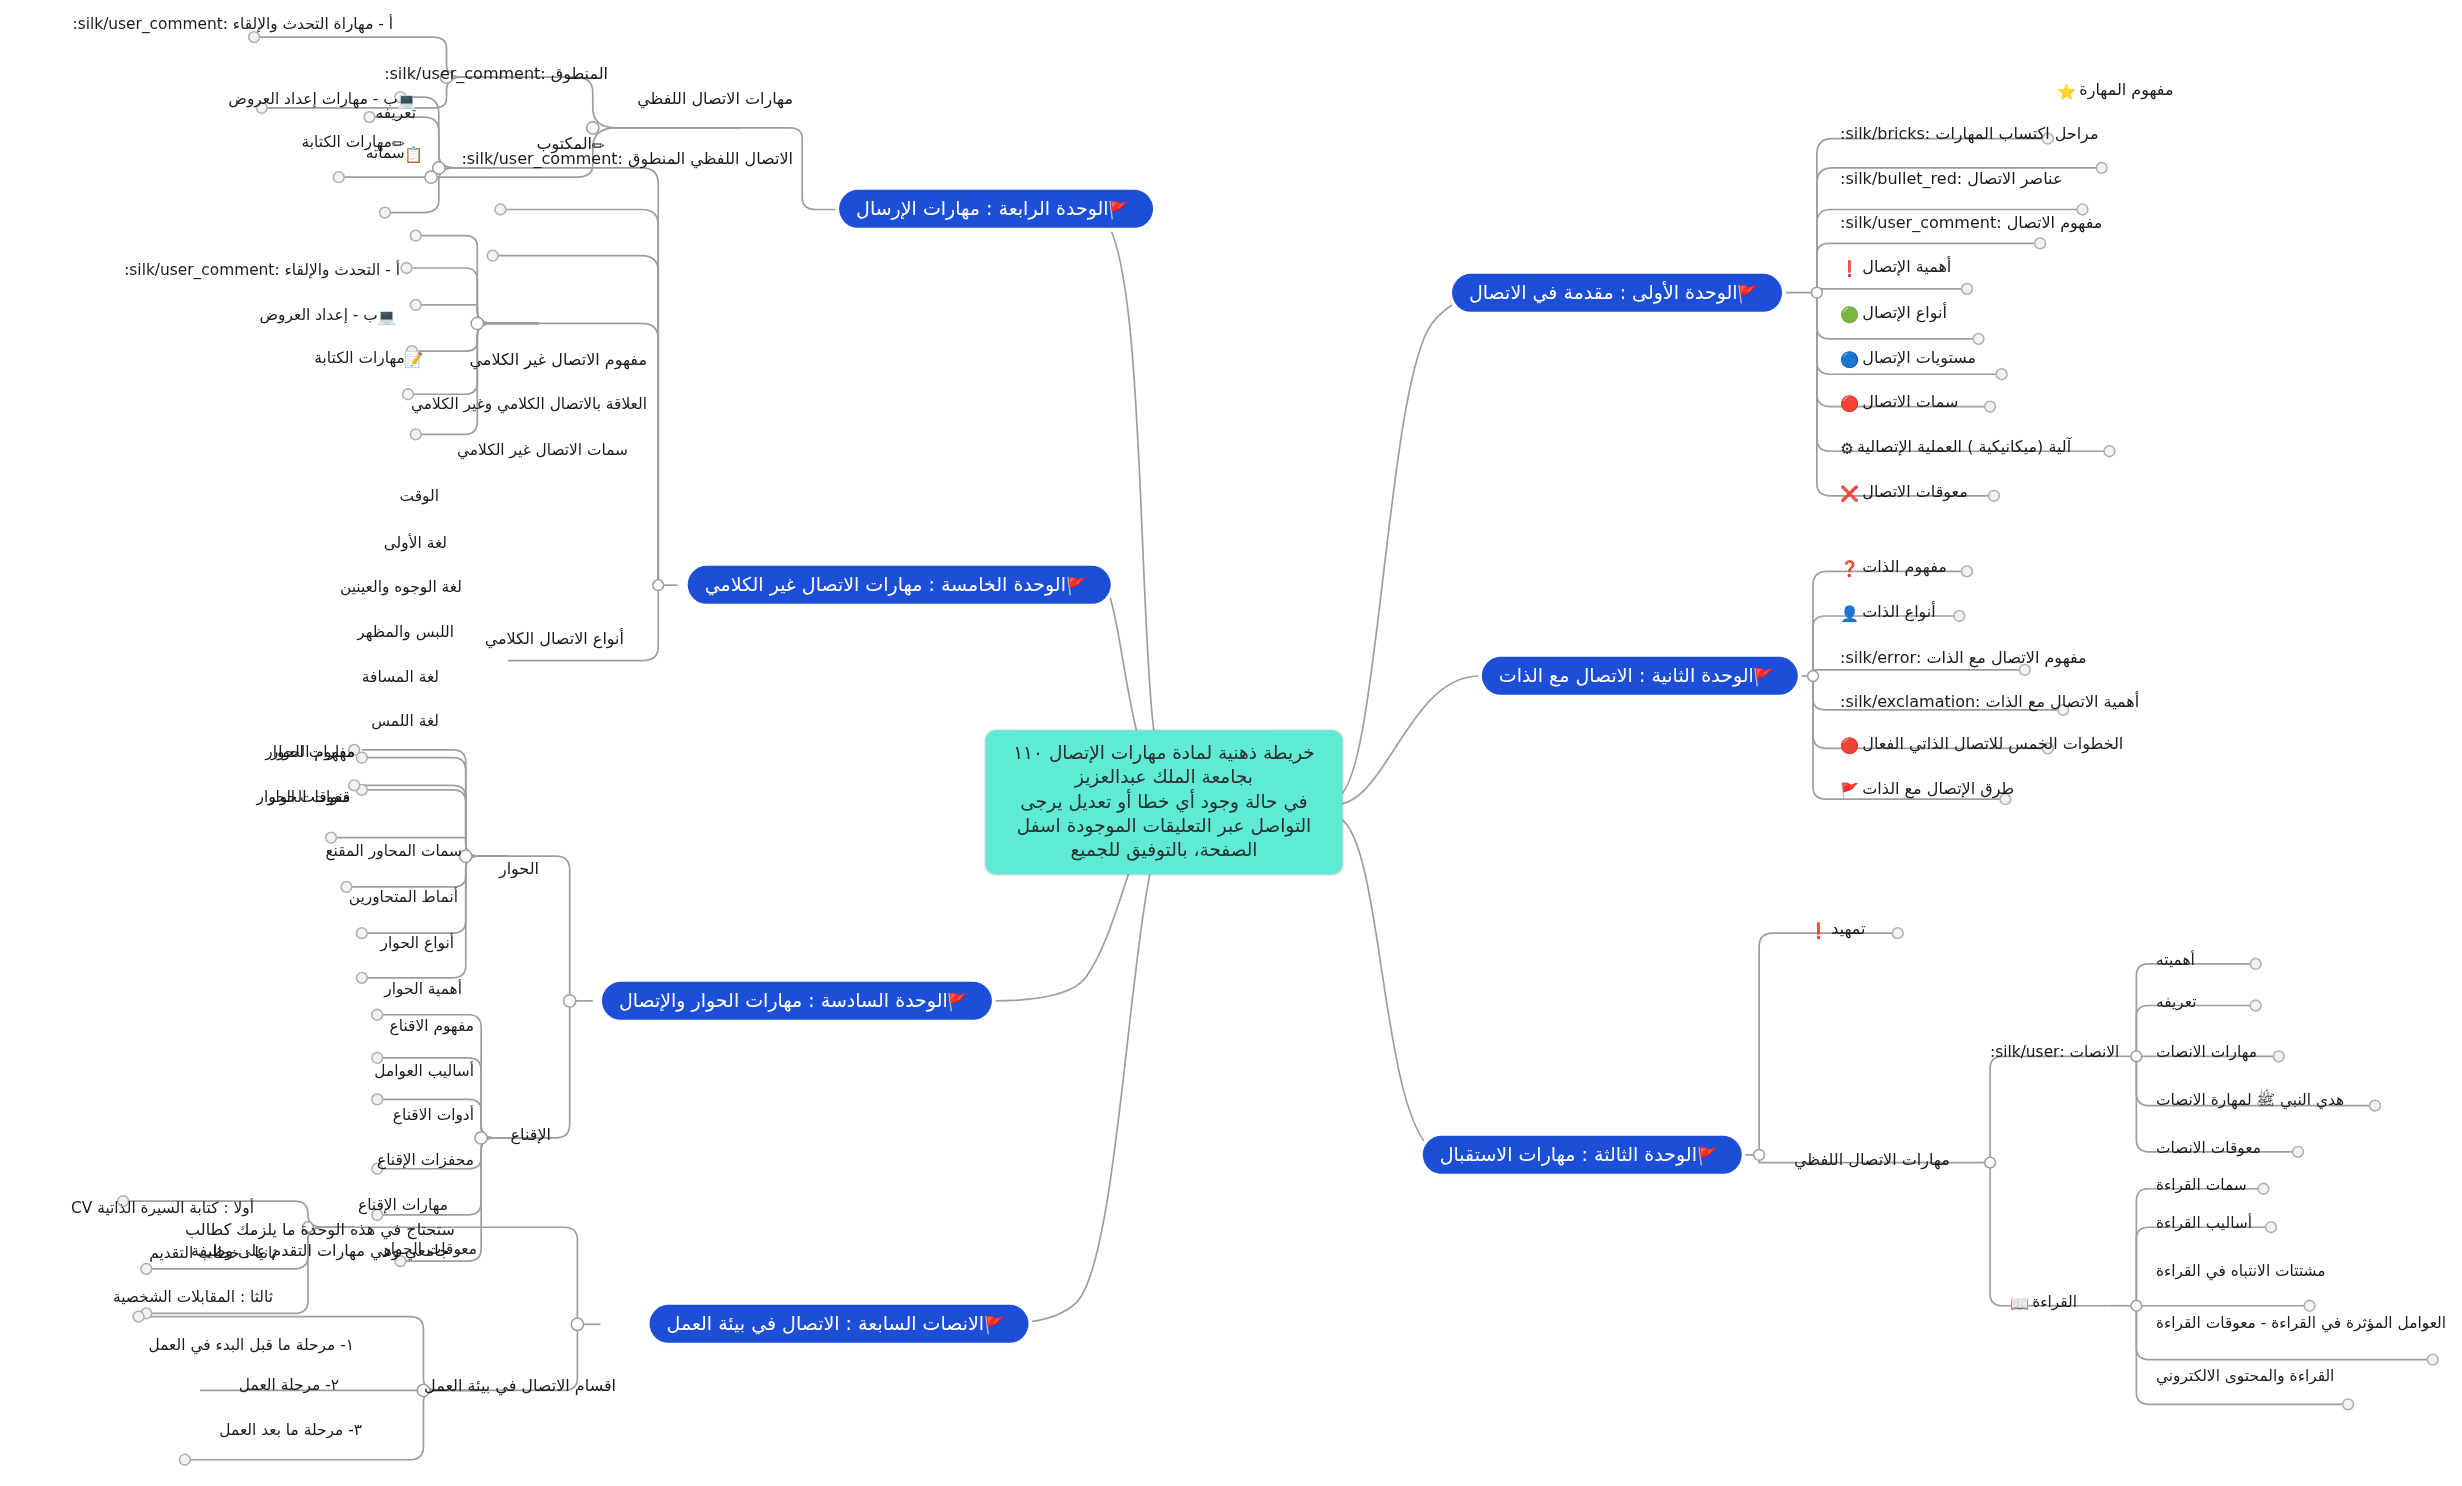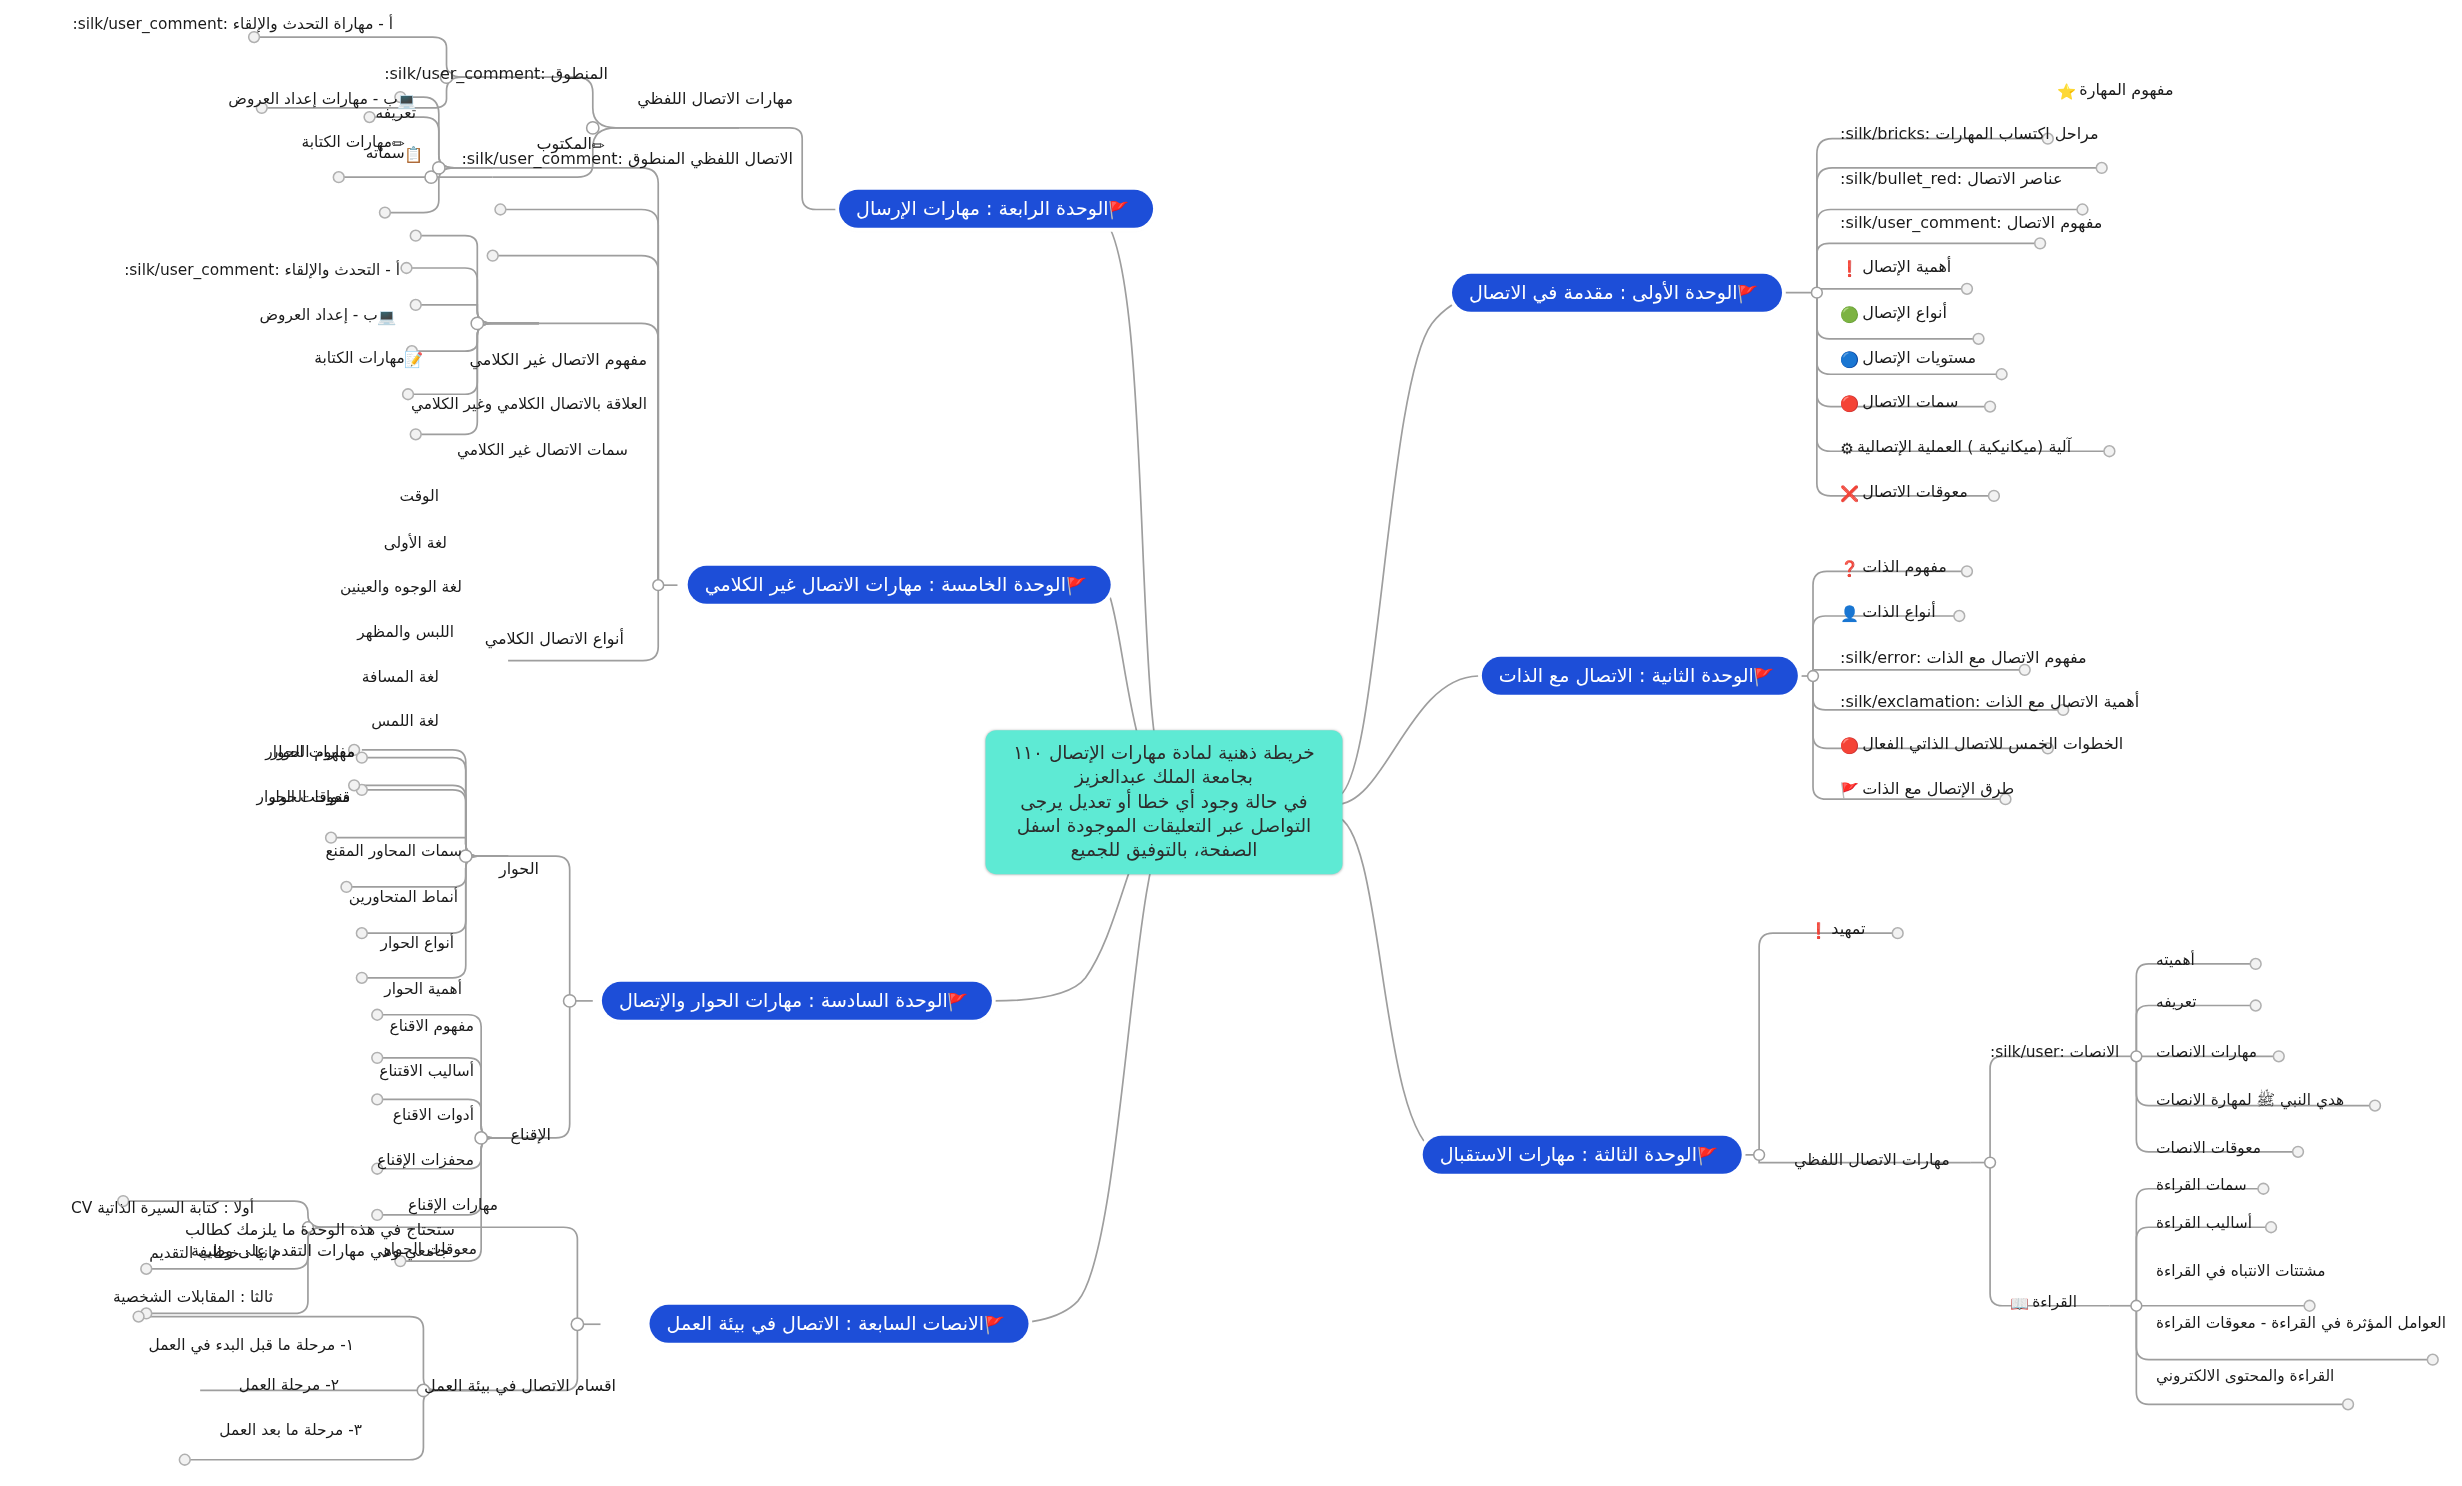--- a/index.html
+++ b/index.html
@@ -372,7 +372,7 @@
 
   <div class="node lvl2 anchor-r" style="left:551px;top:1135px;"><span>الإقناع</span></div>
   <div class="node lvl3 anchor-r" style="left:474px;top:1027px;"><span>مفهوم الاقناع</span></div>
-  <div class="node lvl3 anchor-r" style="left:474px;top:1072px;"><span>أساليب الاقتناع</span></div>
+  <div class="node lvl3 anchor-r" style="left:474px;top:1072px;"><span>أساليب العوامل</span></div>
   <div class="node lvl3 anchor-r" style="left:474px;top:1116px;"><span>أدوات الاقناع</span></div>
   <div class="node lvl3 anchor-r" style="left:474px;top:1161px;"><span>محفزات الإقناع</span></div>
   <div class="node lvl3 anchor-r" style="left:498px;top:1206px;"><span>مهارات الإقناع</span></div>

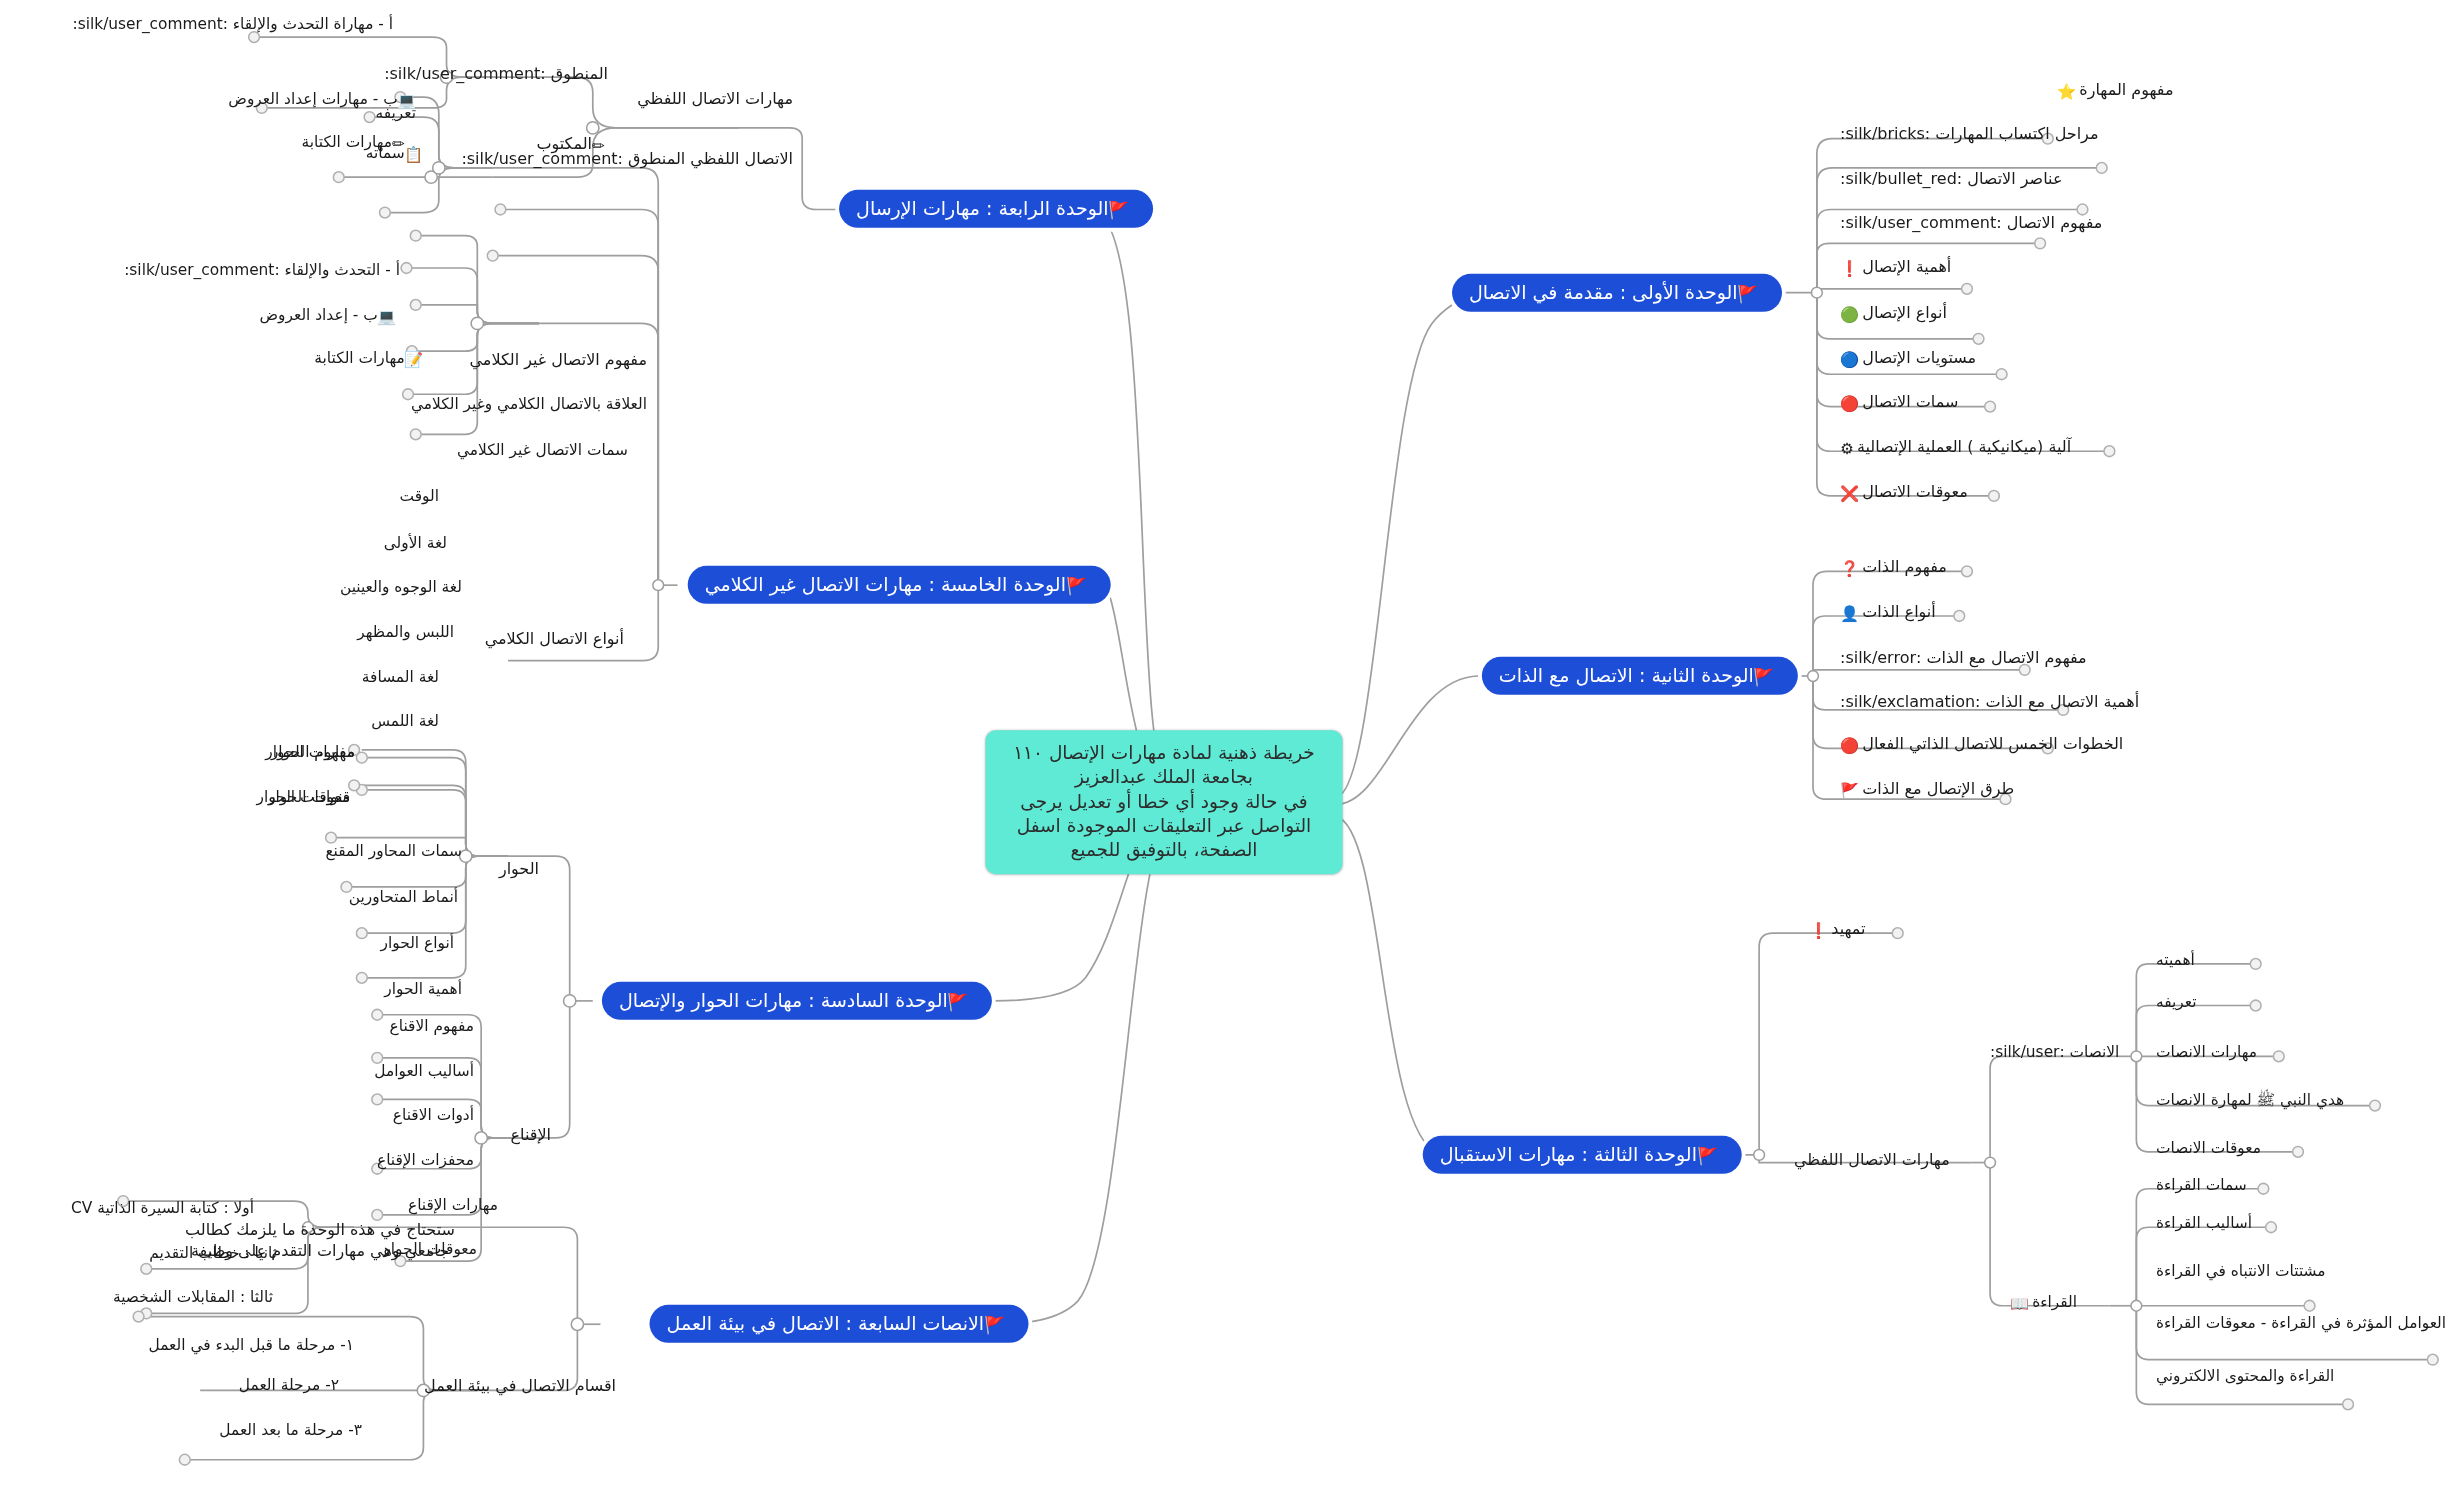--- a/index.html
+++ b/index.html
@@ -375,7 +375,7 @@
   <div class="node lvl3 anchor-r" style="left:474px;top:1072px;"><span>أساليب العوامل</span></div>
   <div class="node lvl3 anchor-r" style="left:474px;top:1116px;"><span>أدوات الاقناع</span></div>
   <div class="node lvl3 anchor-r" style="left:474px;top:1161px;"><span>محفزات الإقناع</span></div>
-  <div class="node lvl3 anchor-r" style="left:498px;top:1206px;"><span>مهارات الإقناع</span></div>
+  <div class="node lvl3 anchor-r" style="left:448px;top:1206px;"><span>مهارات الإقناع</span></div>
   <div class="node lvl3 anchor-r" style="left:477px;top:1250px;"><span>معوقات الحوار</span></div>
 
   <div class="node lvl2" style="left:166px;top:1241px;transform:translate(0,-50%);white-space:normal;width:308px;text-align:center;line-height:1.3;"><span>ستحتاج في هذه الوحدة ما يلزمك كطالب جامعي وهي مهارات التقدم على وظيفة</span></div>

